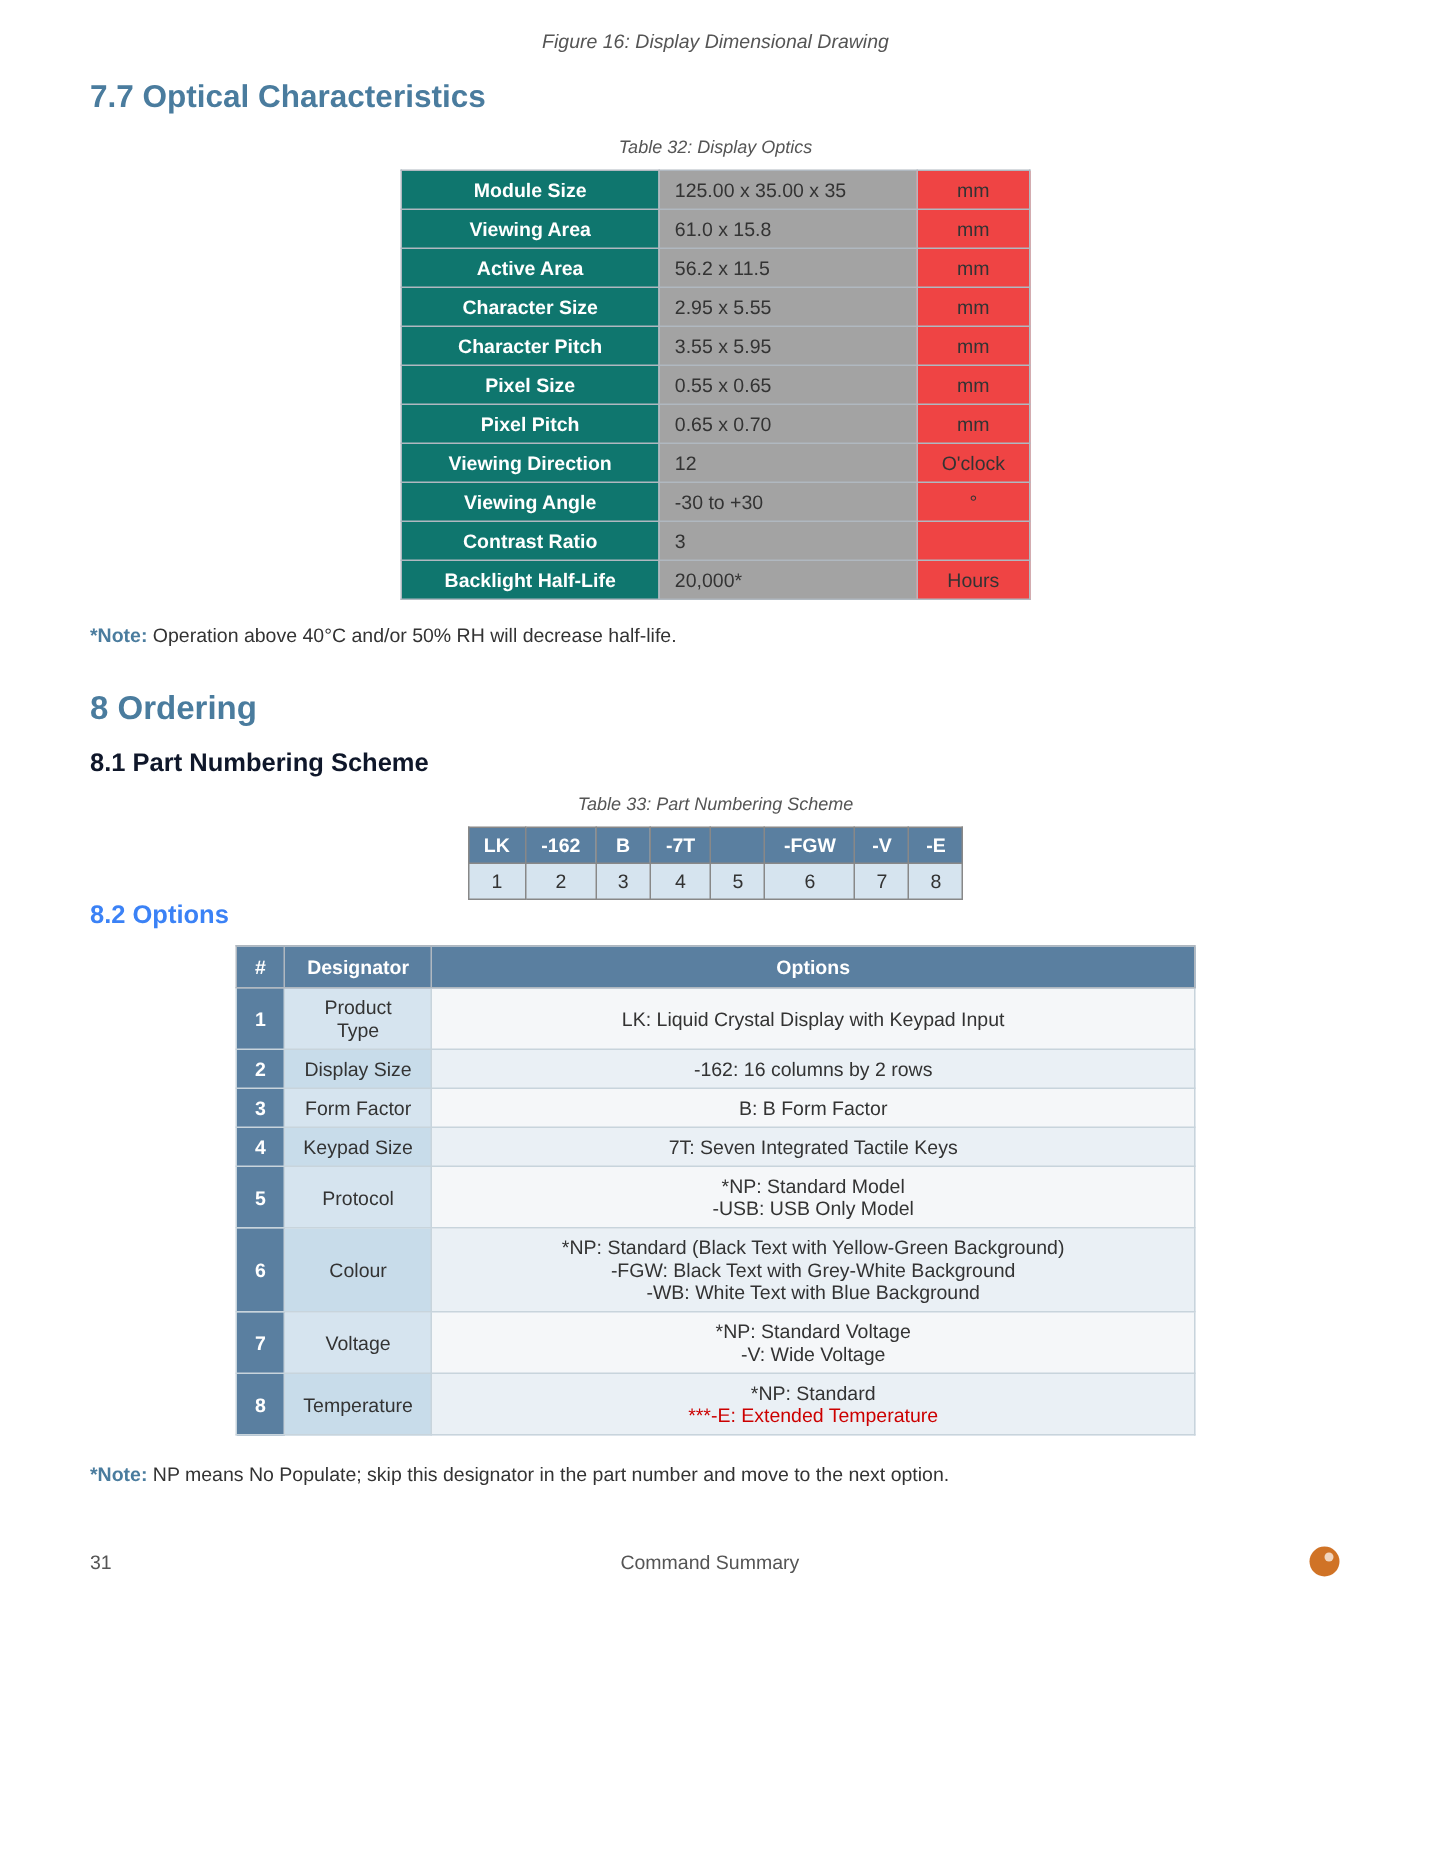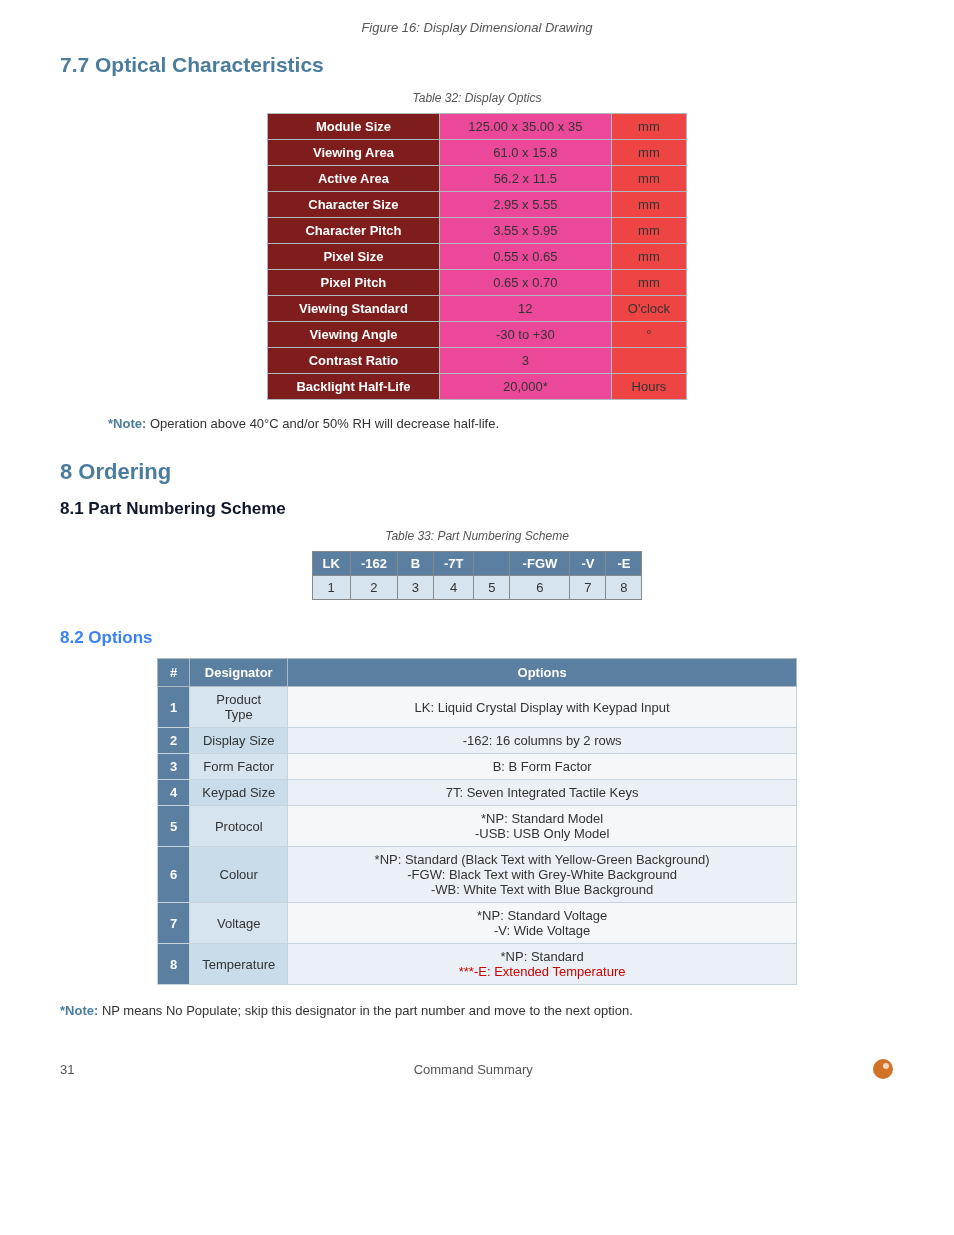--- a/index.html
+++ b/index.html
@@ -47,7 +47,7 @@
       font-size: 13px;
     }
     .optics-table td.label-col {
-      background: #7f1d1d;
+      background: #0f766e;
       color: #fff;
       font-weight: bold;
       text-align: center;

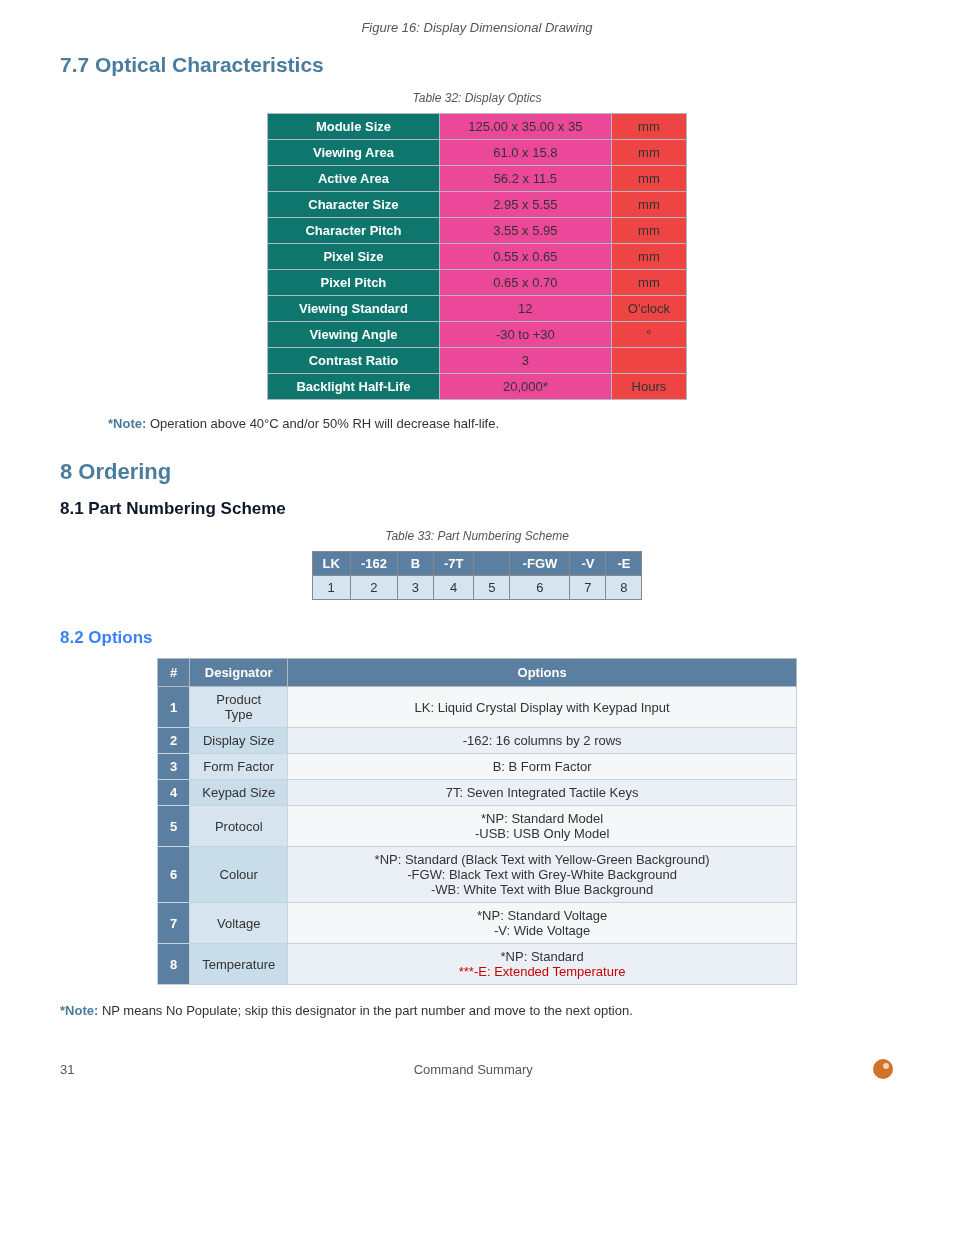--- a/index.html
+++ b/index.html
@@ -54,8 +54,7 @@
       width: 160px;
     }
     .optics-table td.value-col {
-      text-align: center;
-      background: #ec4899;
+      background: #a3a3a3;
       width: 160px;
     }
     .optics-table td.unit-col {

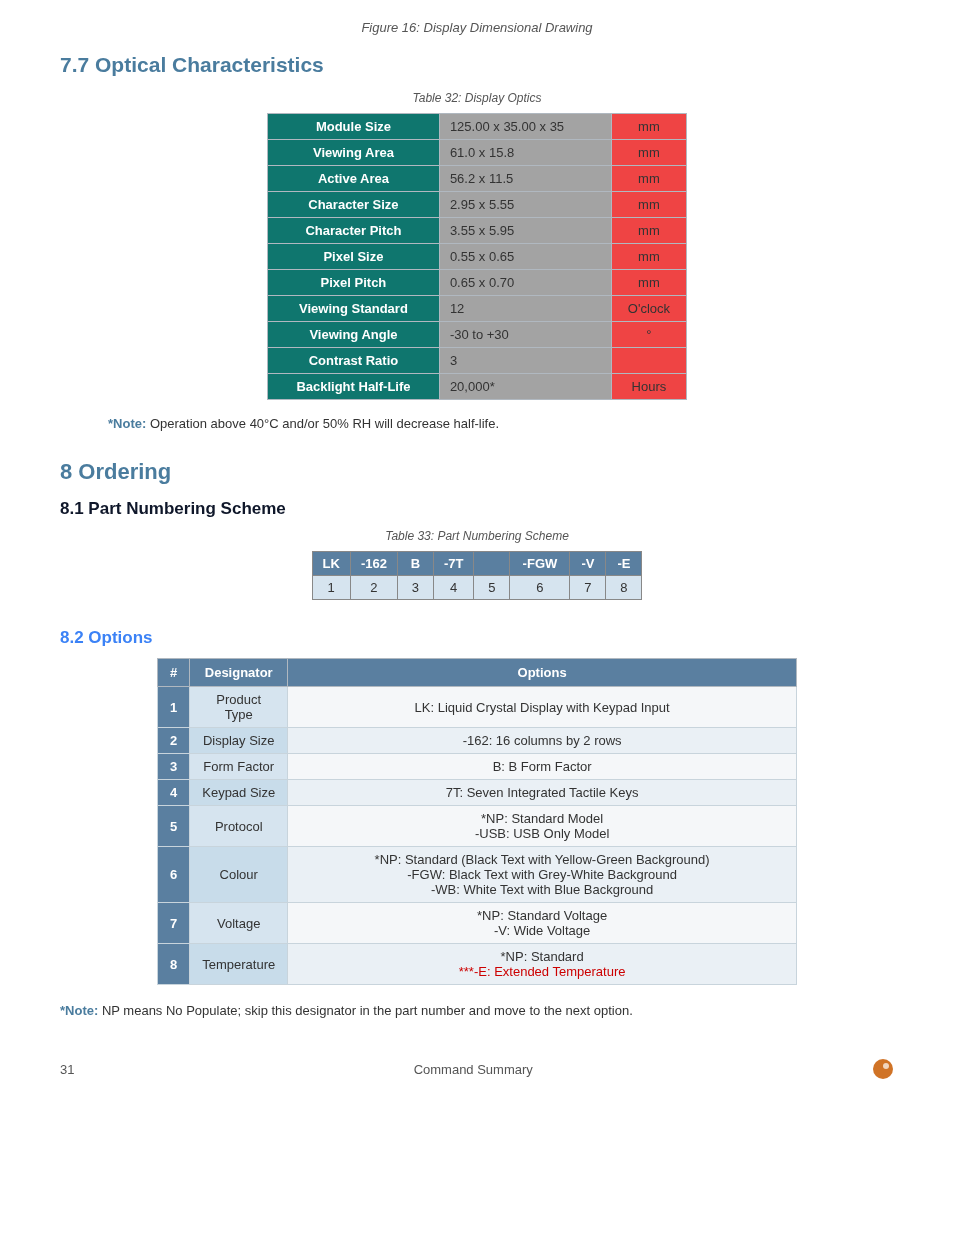--- a/index.html
+++ b/index.html
@@ -235,7 +235,7 @@
       <td class="unit-col">mm</td>
     </tr>
           <tr>
-      <td class="label-col">Viewing Standard</td>
+      <td class="label-col">Viewing Direction</td>
       <td class="value-col">12</td>
       <td class="unit-col">O'clock</td>
     </tr>

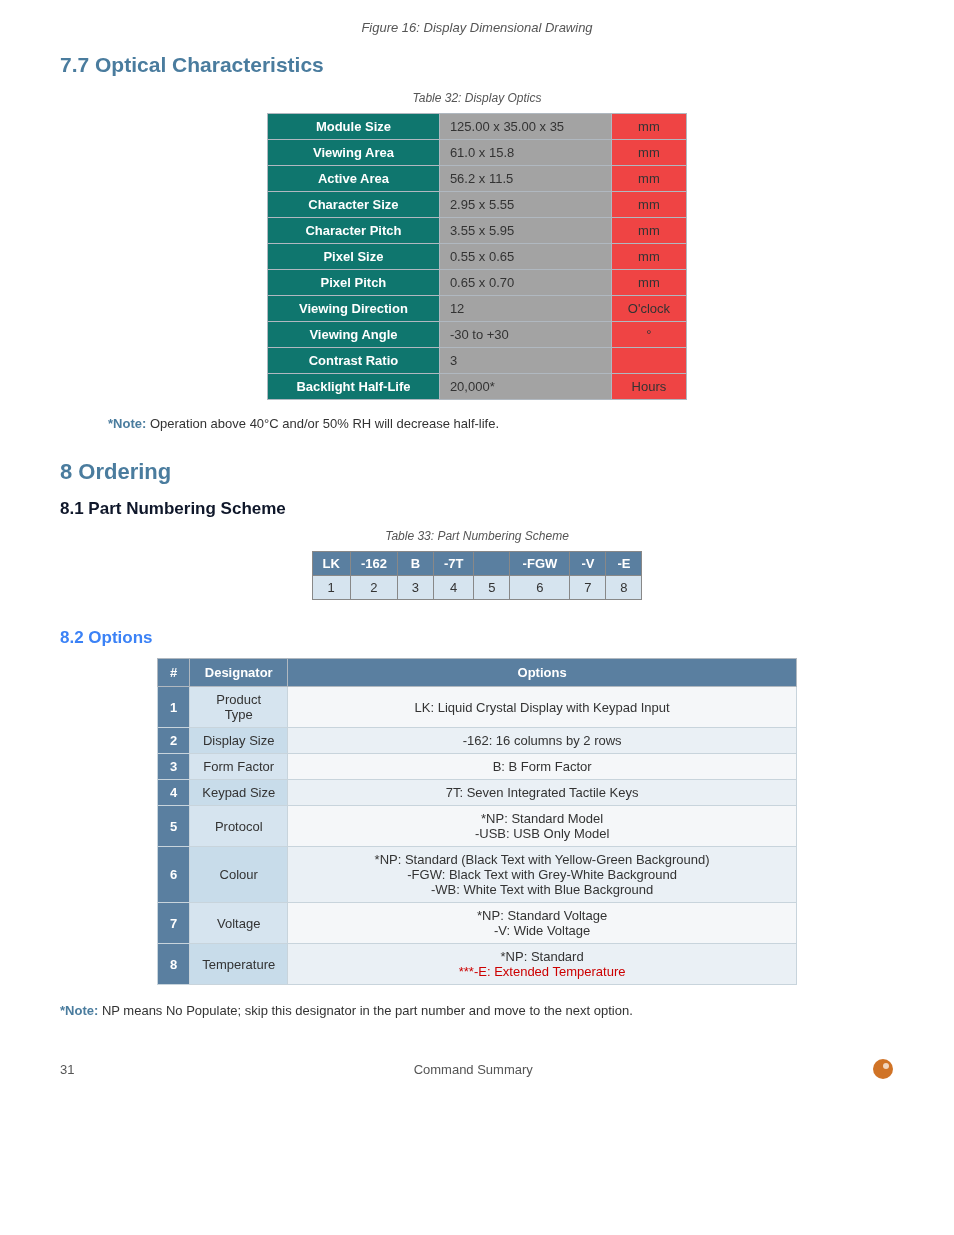--- a/index.html
+++ b/index.html
@@ -65,7 +65,6 @@
     .note-text {
       font-size: 13px;
       margin-bottom: 28px;
-      margin-left: 48px;
     }
     .note-text strong {
       color: #4a7c9e;

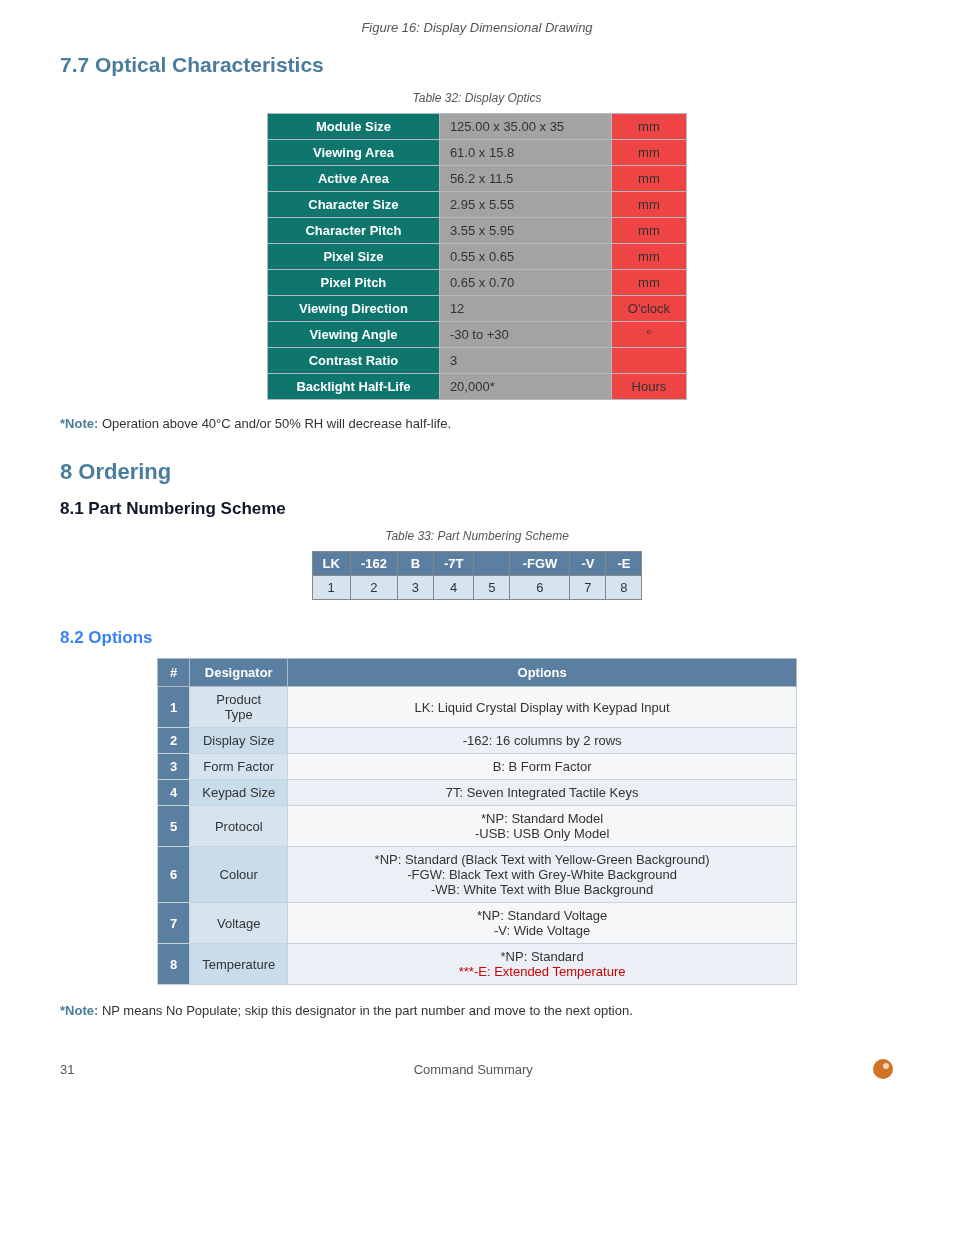--- a/index.html
+++ b/index.html
@@ -85,7 +85,6 @@
     .part-number-wrap {
       display: flex;
       justify-content: center;
-      margin-bottom: 28px;
     }
     .part-number-table {
       border-collapse: collapse;

